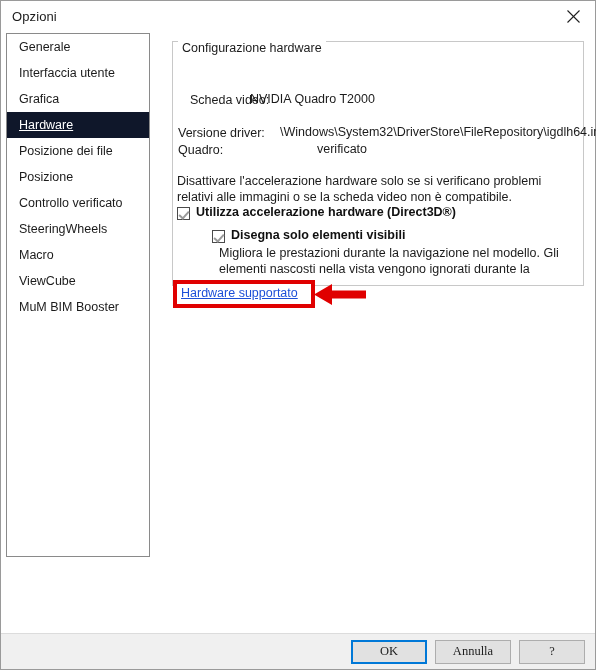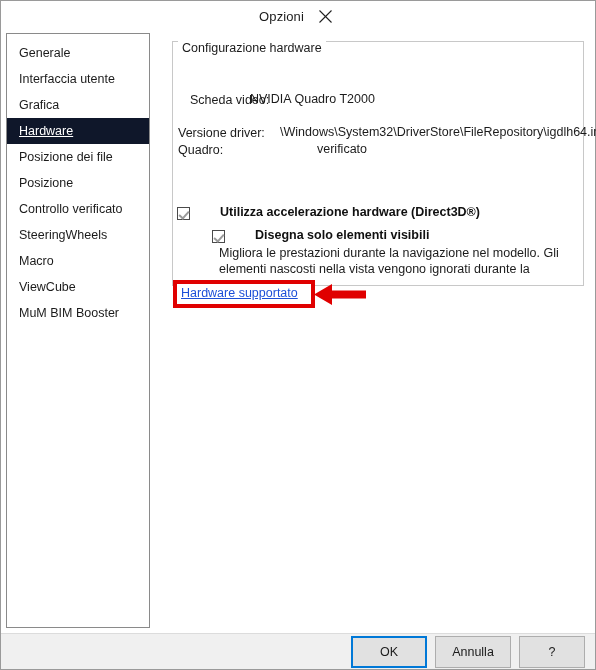--- a/index.html
+++ b/index.html
@@ -36,7 +36,7 @@
     background: #ffffff;
     display: flex;
     align-items: center;
-    justify-content: center;
+    justify-content: space-between;
     padding-left: 11px;
     box-sizing: border-box;
   }

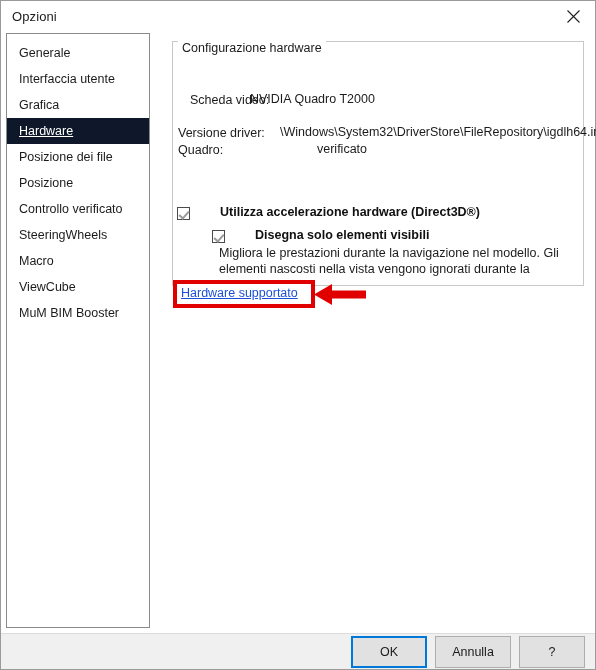--- a/index.html
+++ b/index.html
@@ -68,12 +68,12 @@
     left: 5px;
     top: 1px;
     width: 144px;
-    height: 595px;
+    height: 524px;
     border: 1px solid #8a8a8a;
     background: #ffffff;
     box-sizing: border-box;
     overflow: hidden;
-    padding-top: 6px;
+    padding-top: 0;
   }
   .side-item {
     height: 26px;

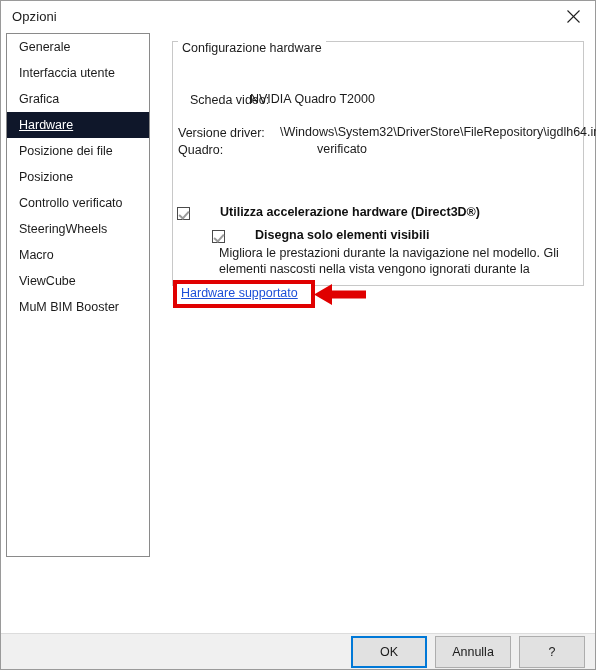--- a/index.html
+++ b/index.html
@@ -293,6 +293,7 @@
     <div class="panel-text" id="lbl-stato">Quadro:</div>
     <div class="panel-text" id="val-stato">verificato</div>
 
+    <div id="desc-accel">Disattivare l'accelerazione hardware solo se si verificano problemi relativi alle immagini o se la scheda video non è compatibile.</div>
 
     <div class="cb-row" id="cb-row-1">
       <span class="cbox checked"></span>

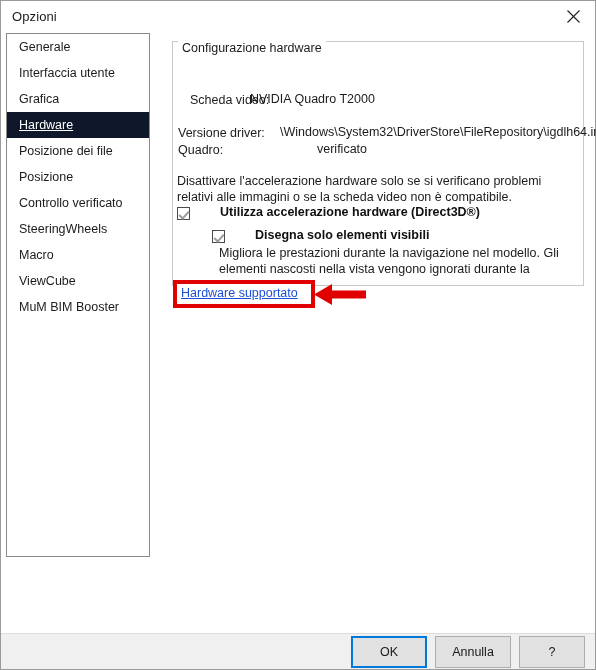--- a/index.html
+++ b/index.html
@@ -140,7 +140,6 @@
     position: absolute;
     display: flex;
     align-items: center;
-    gap: 24px;
   }
   #cb-row-1 { left: 176px; top: 173px; }
   #cb-row-2 { left: 199px; top: 196px; padding-left: 12px; }

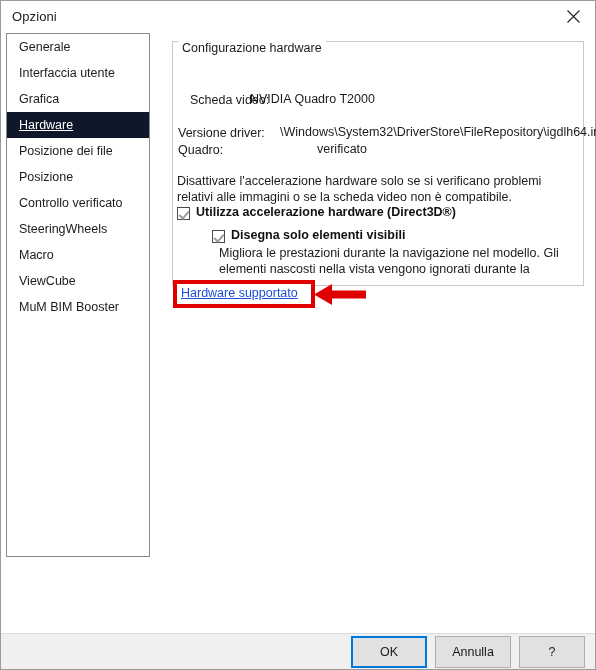--- a/index.html
+++ b/index.html
@@ -226,10 +226,10 @@
     box-sizing: border-box;
   }
   .btn {
-    height: 32px;
+    height: 24px;
     background: #e1e1e1;
     border: 1px solid #adadad;
-    font-family: Liberation Sans, sans-serif;
+    font-family: Liberation Serif, serif;
     font-size: 12.5px;
     color: #1b1b1b;
     display: flex;

